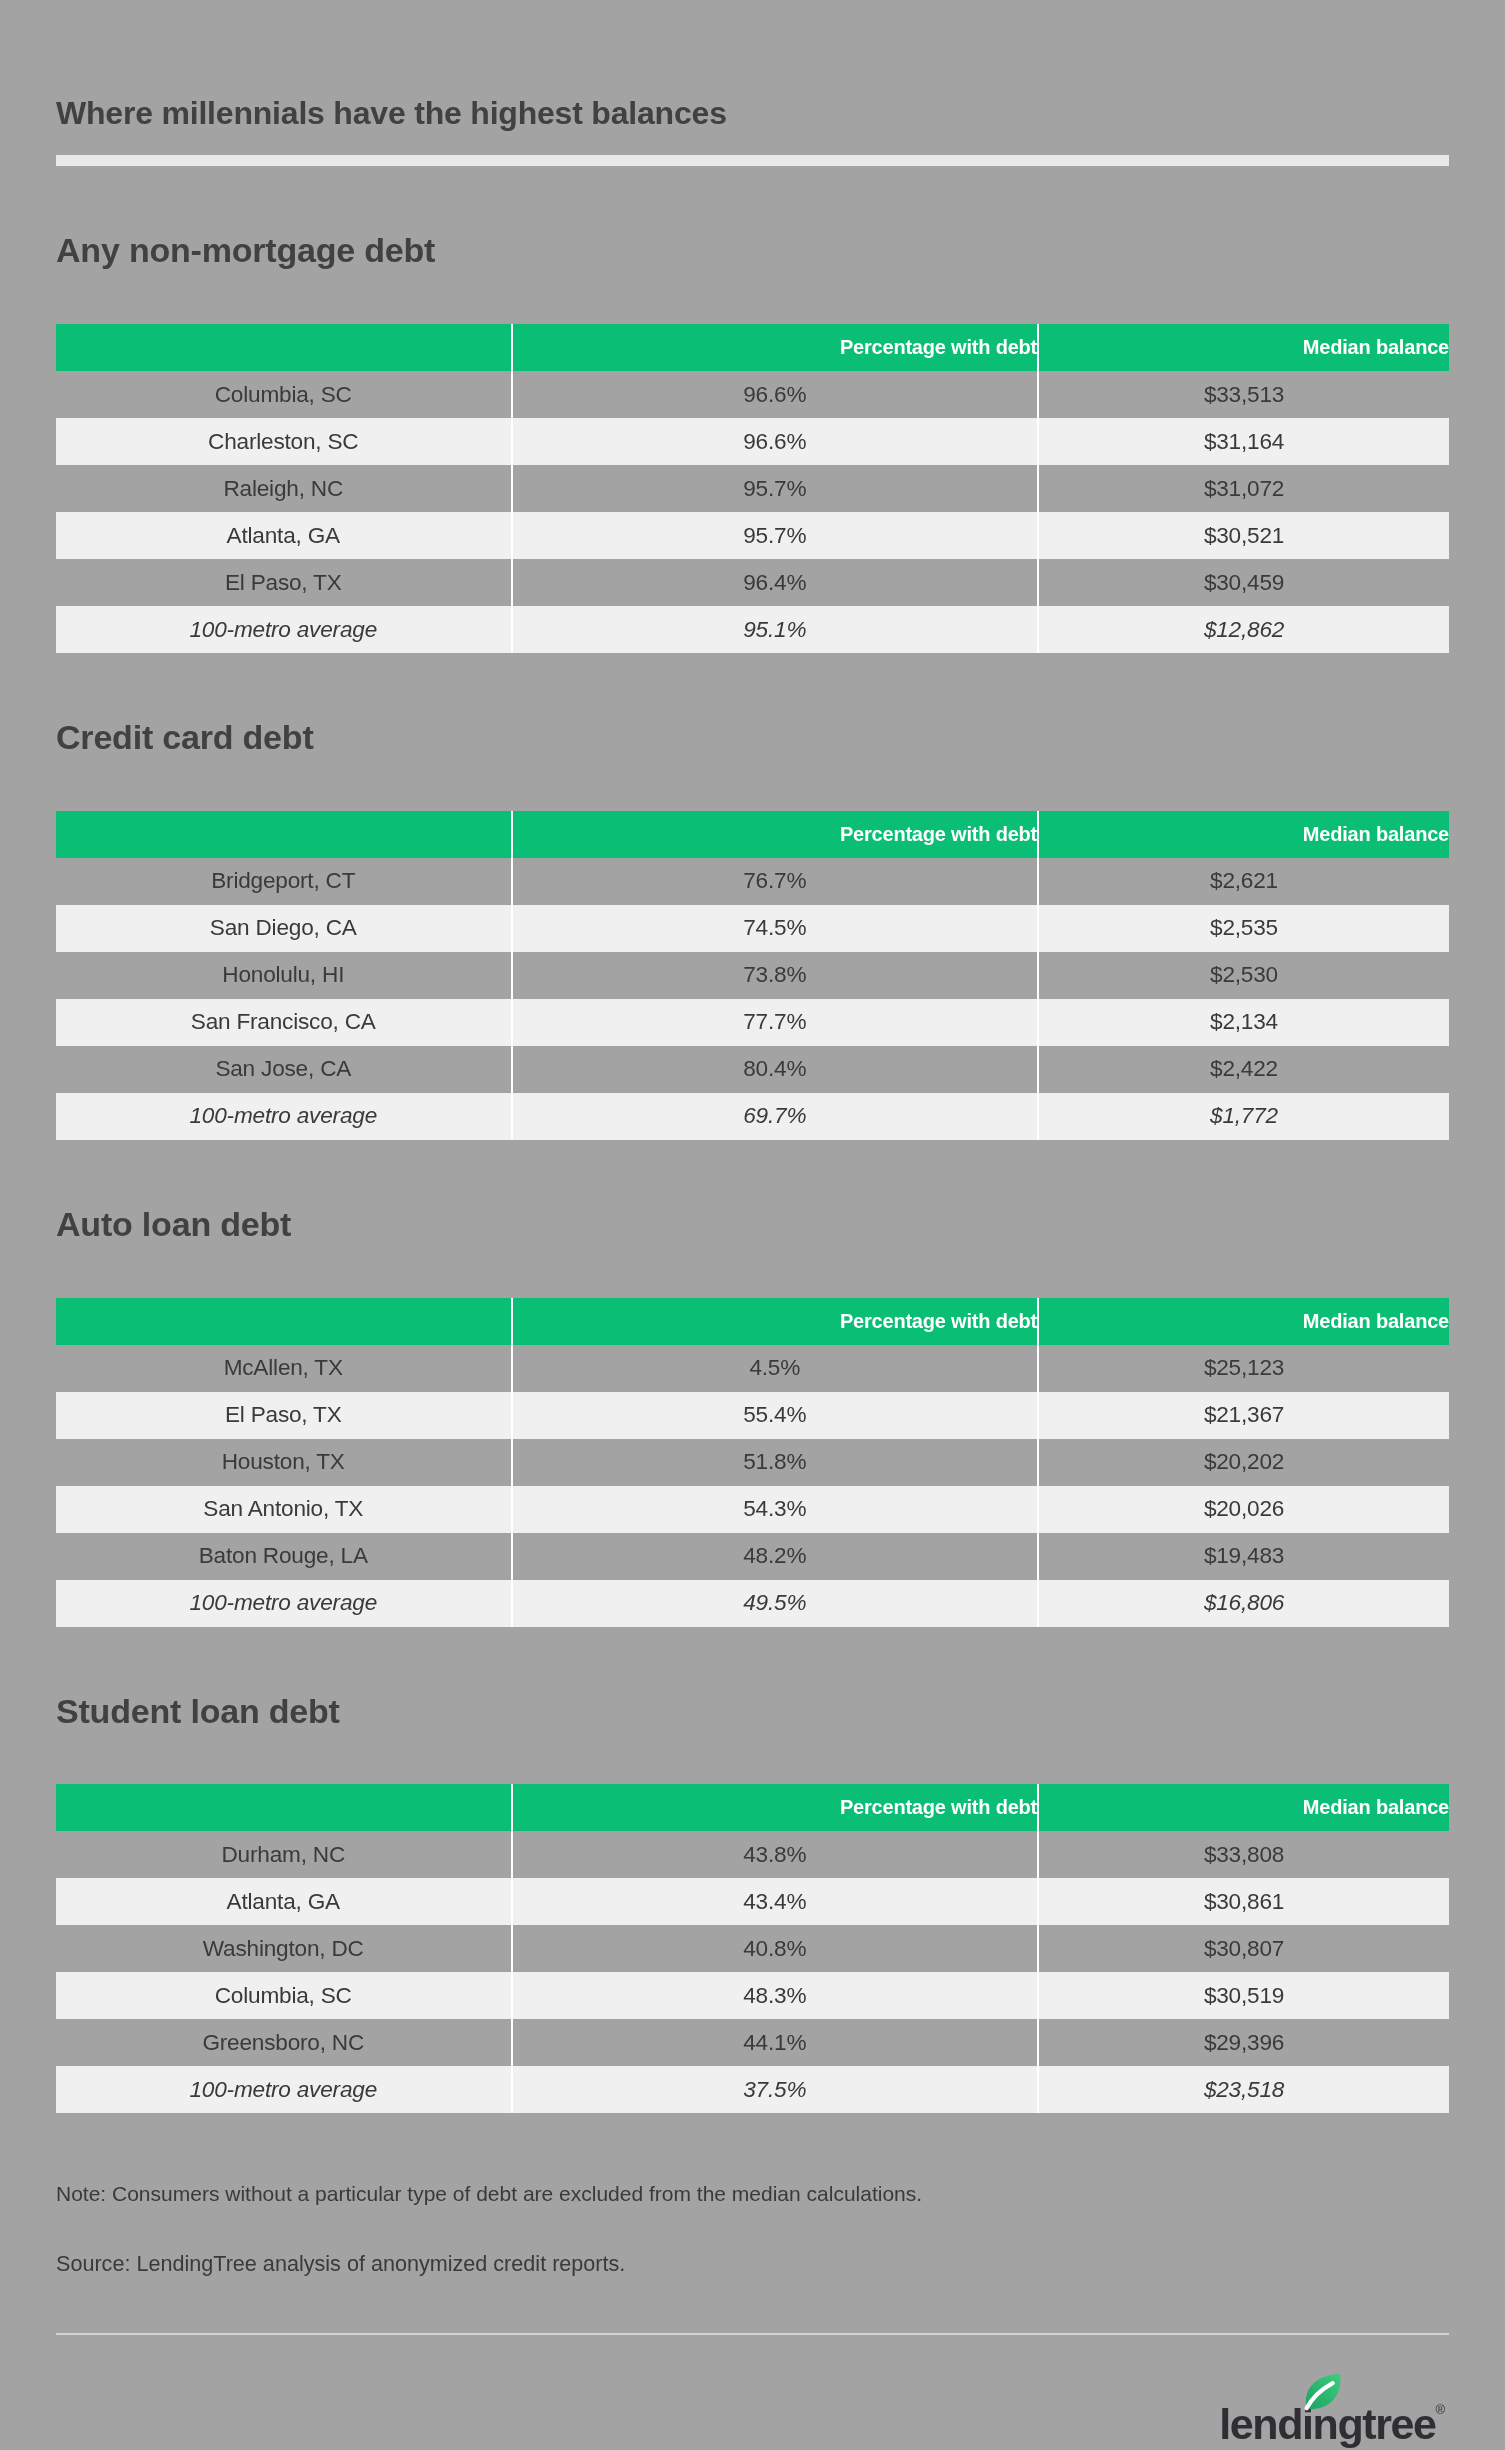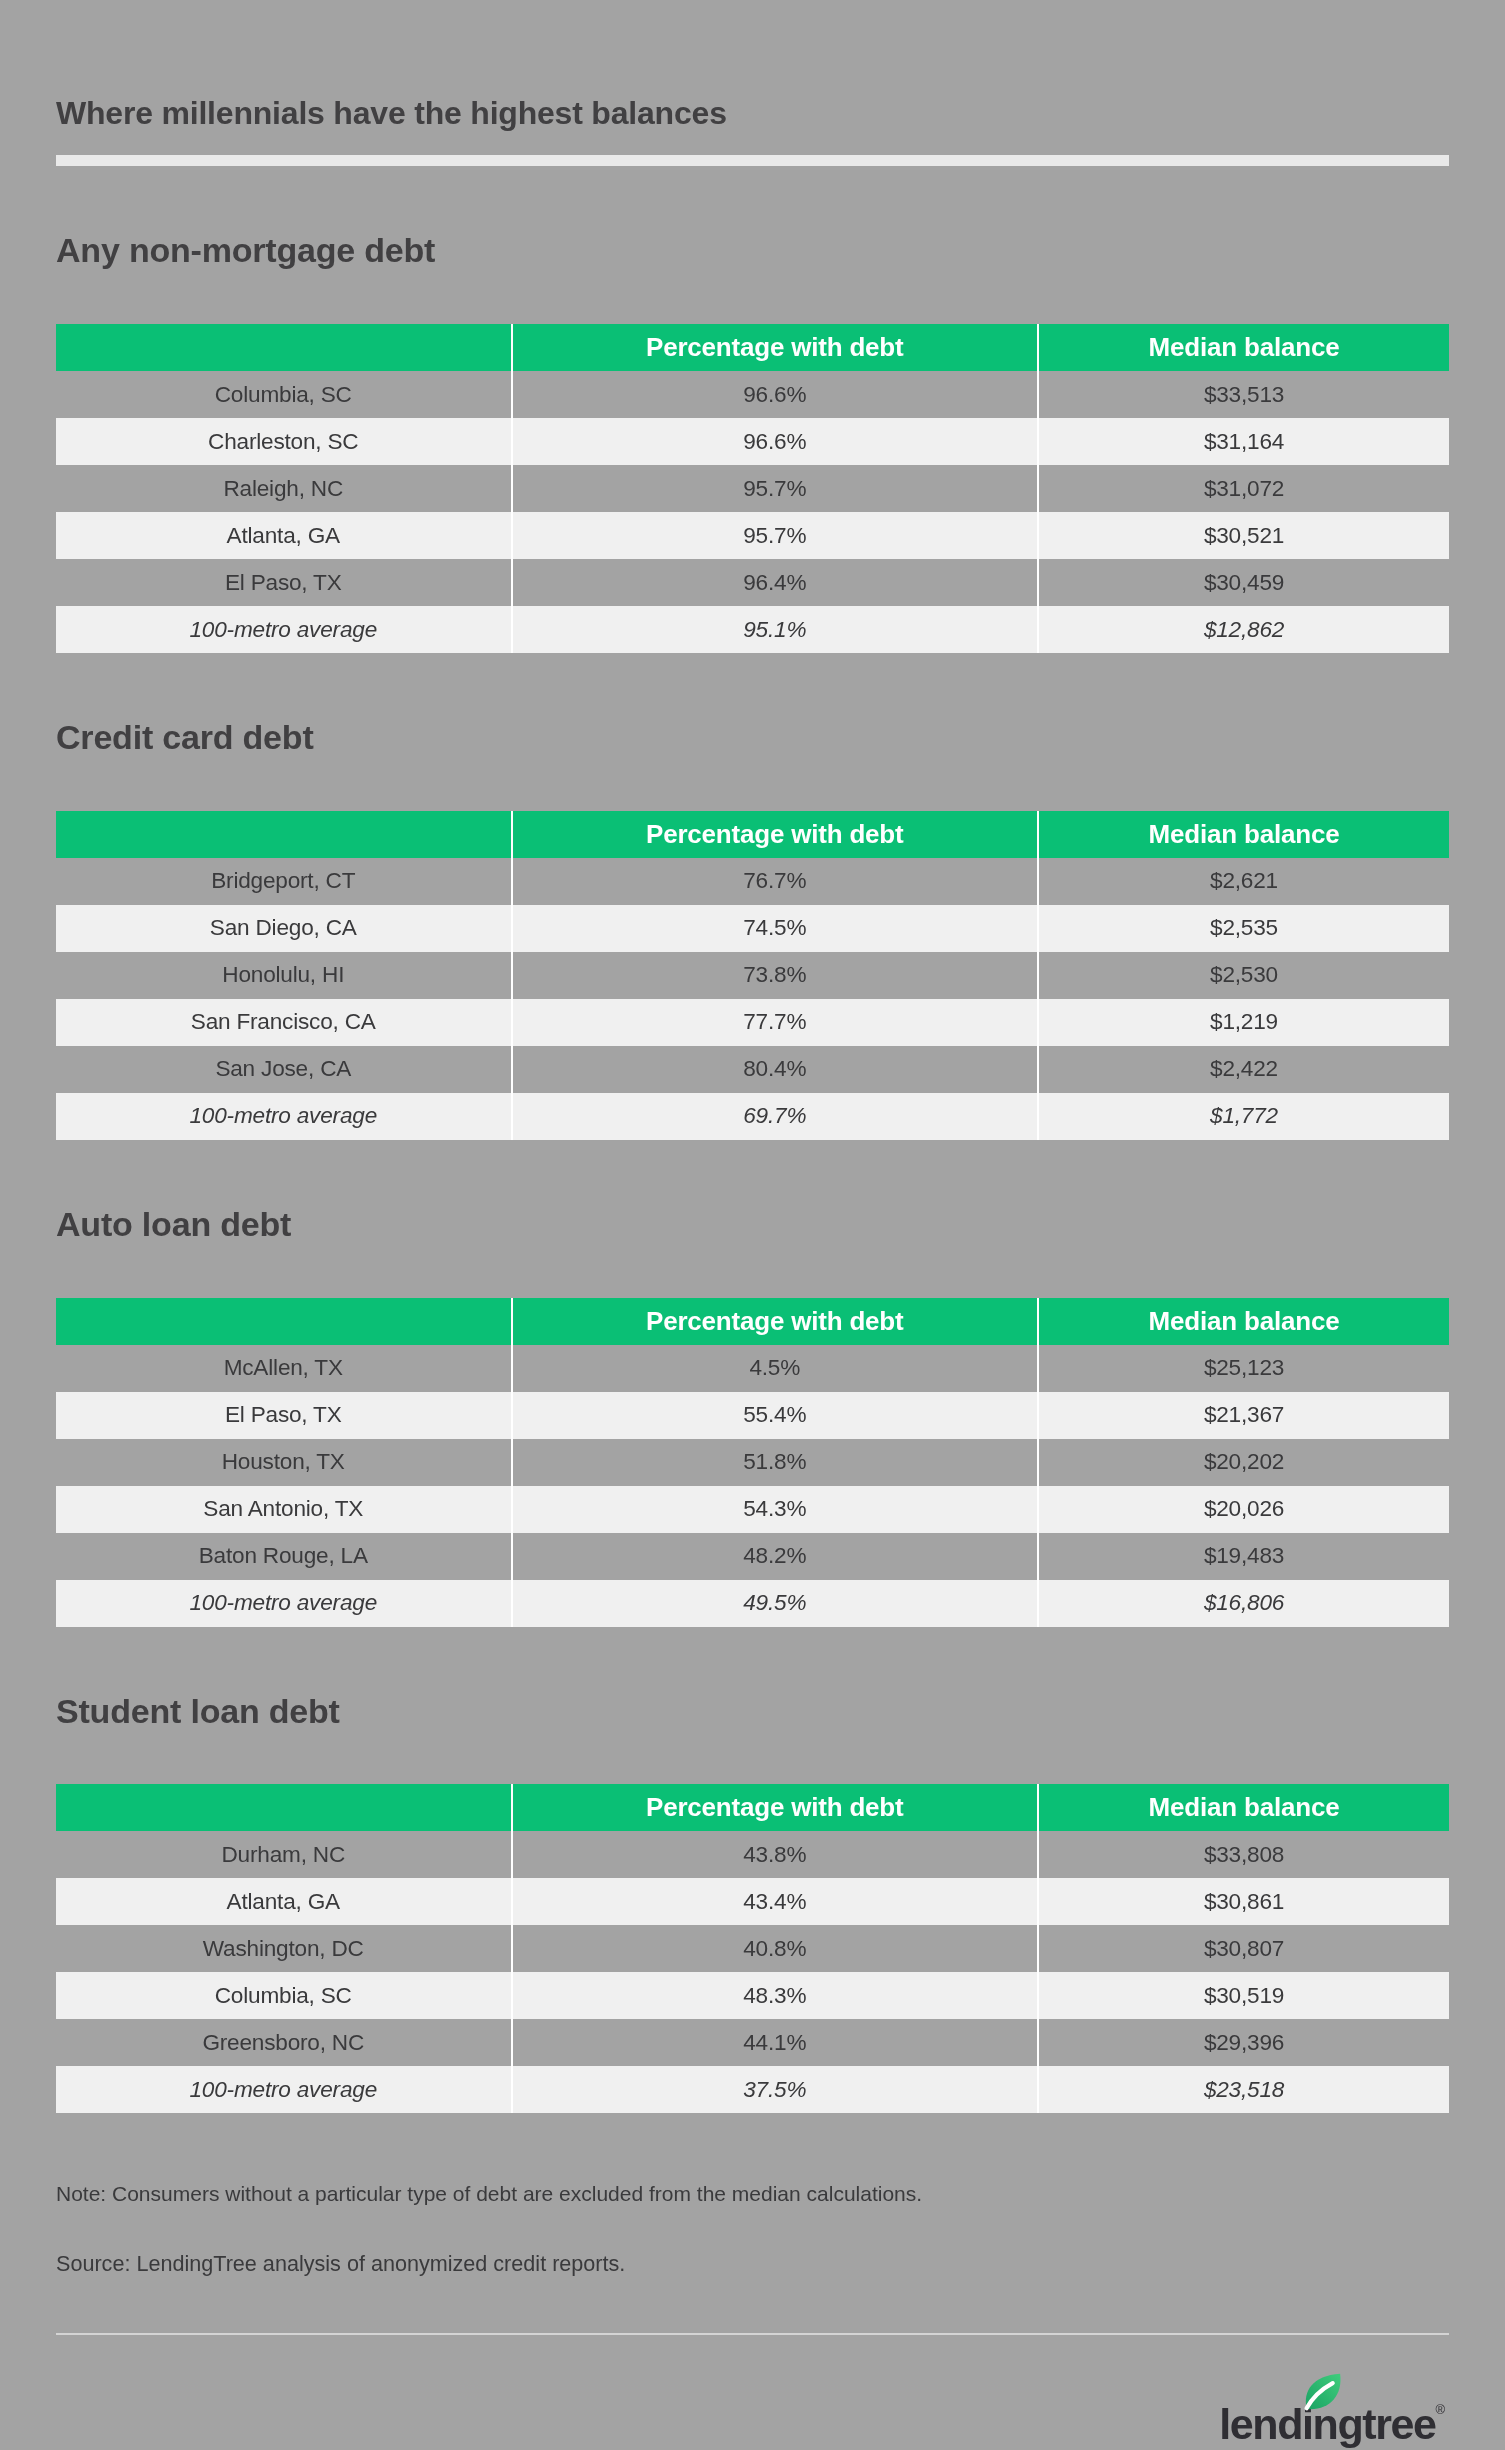--- a/index.html
+++ b/index.html
@@ -58,10 +58,10 @@
   table.debt-table th {
     background: var(--accent_green);
     color: var(--header_text);
-    font-size: 26px;
+    font-size: 20px;
     font-weight: 700;
     height: 47px;
-    text-align: center;
+    text-align: right;
     padding: 0;
     letter-spacing: -0.2px;
   }

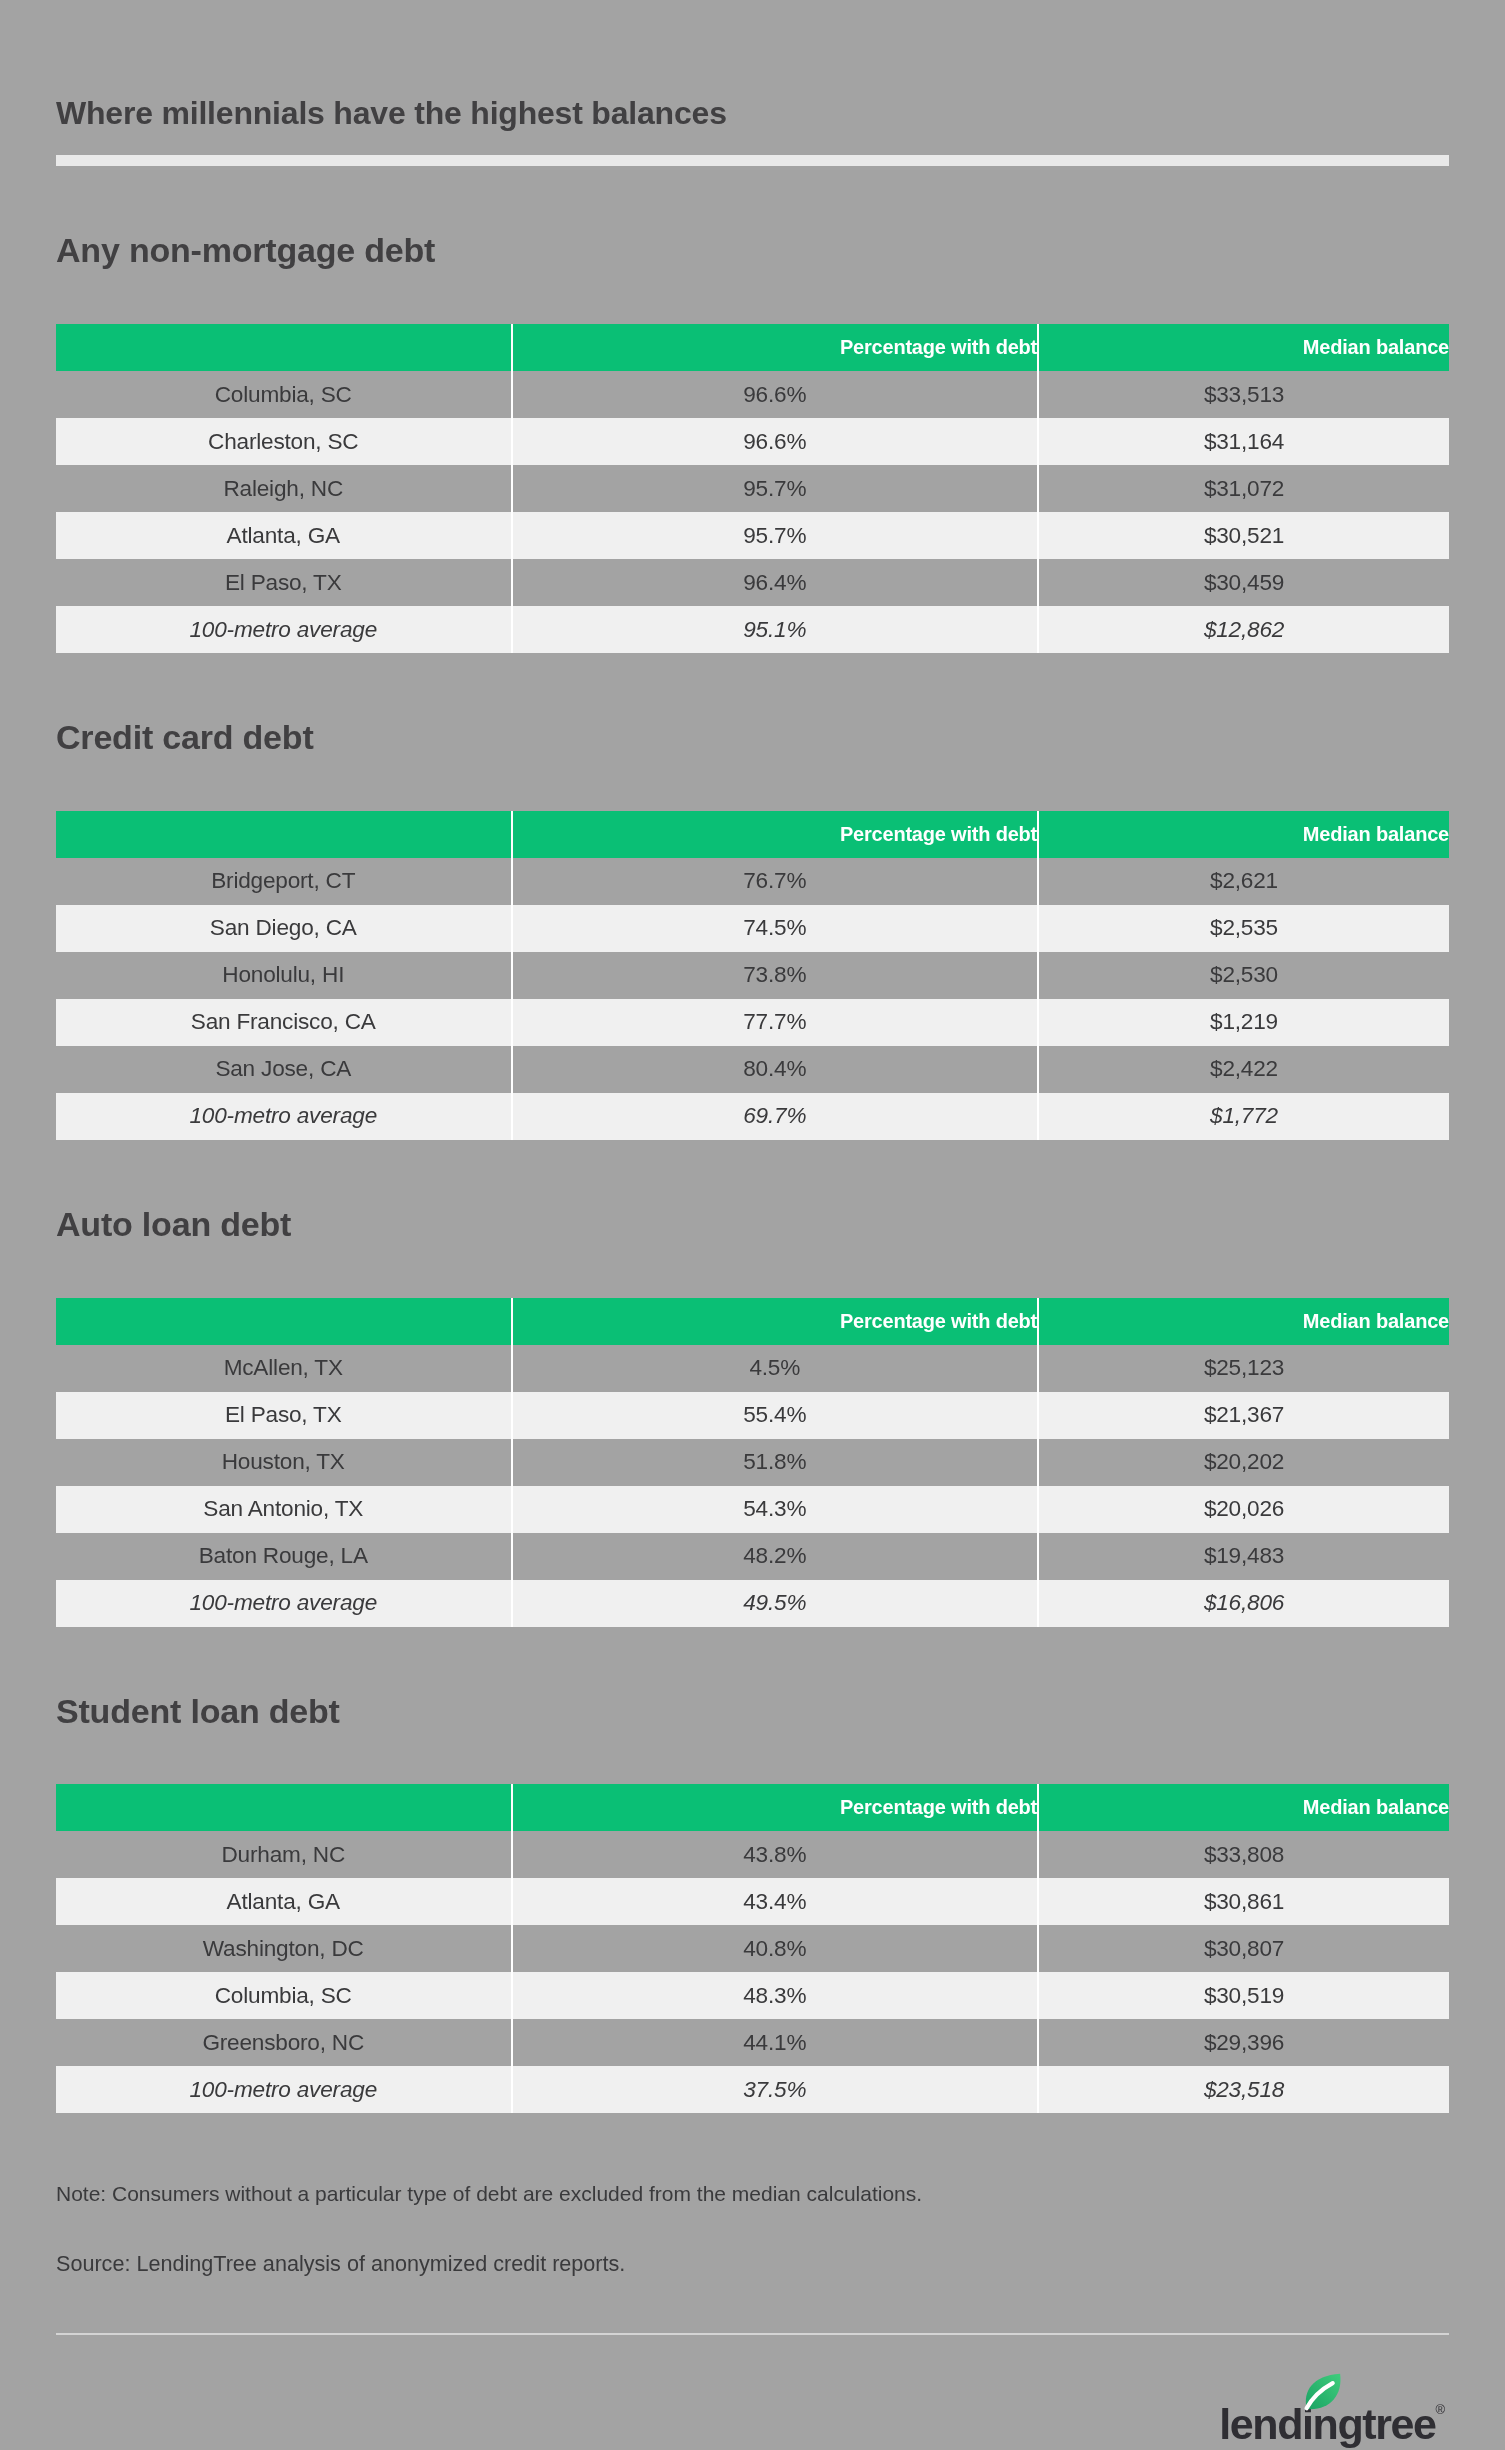--- a/index.html
+++ b/index.html
@@ -216,7 +216,7 @@
         <tr>
           <td>San Francisco, CA</td>
           <td>77.7%</td>
-          <td>$1,219</td>
+          <td>$2,134</td>
         </tr>
         <tr>
           <td>San Jose, CA</td>

